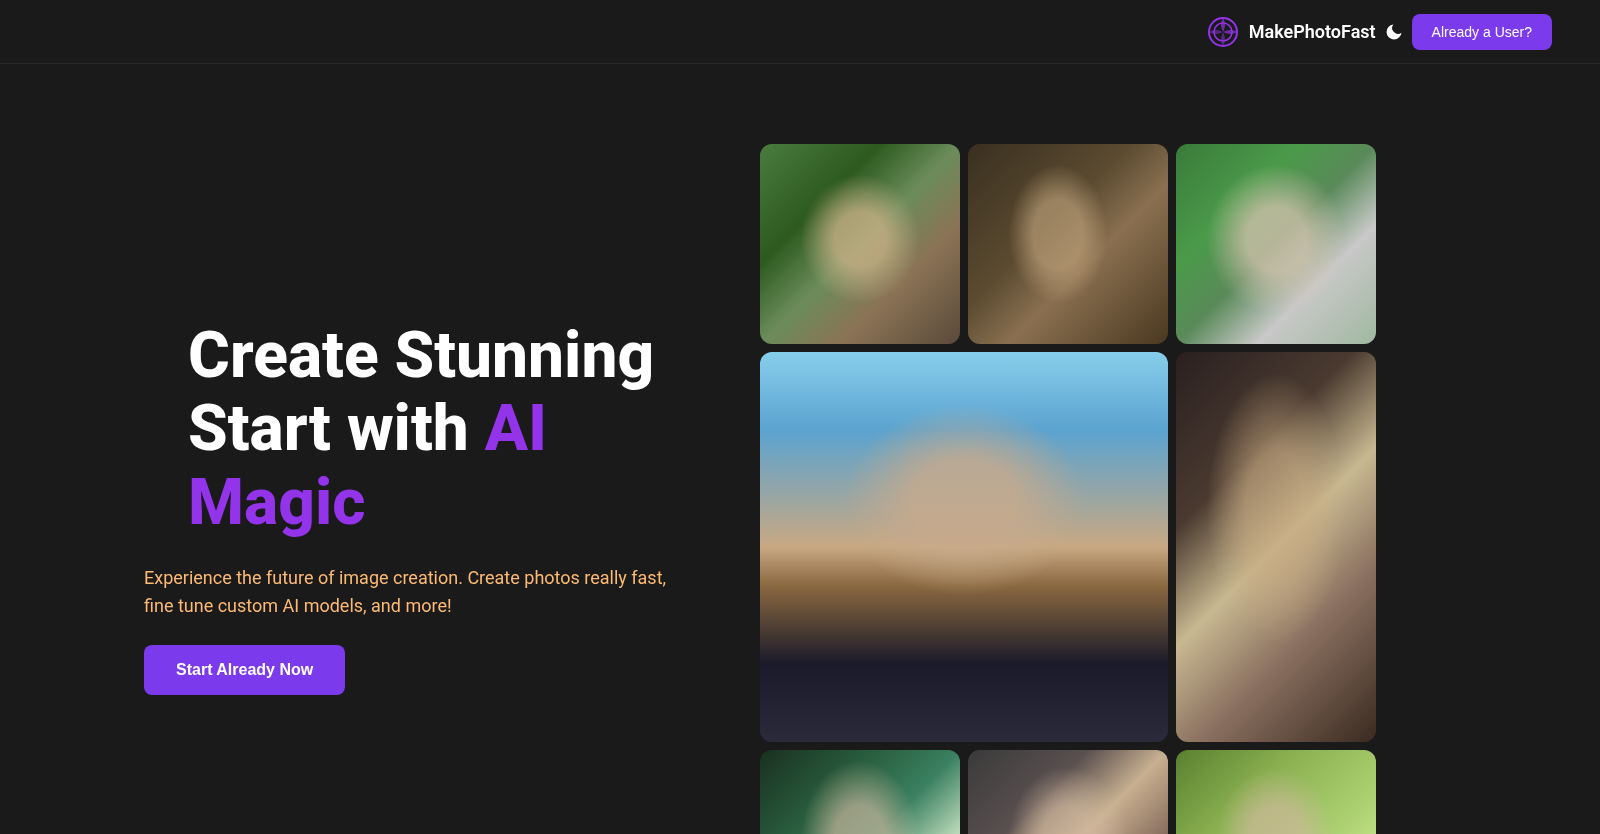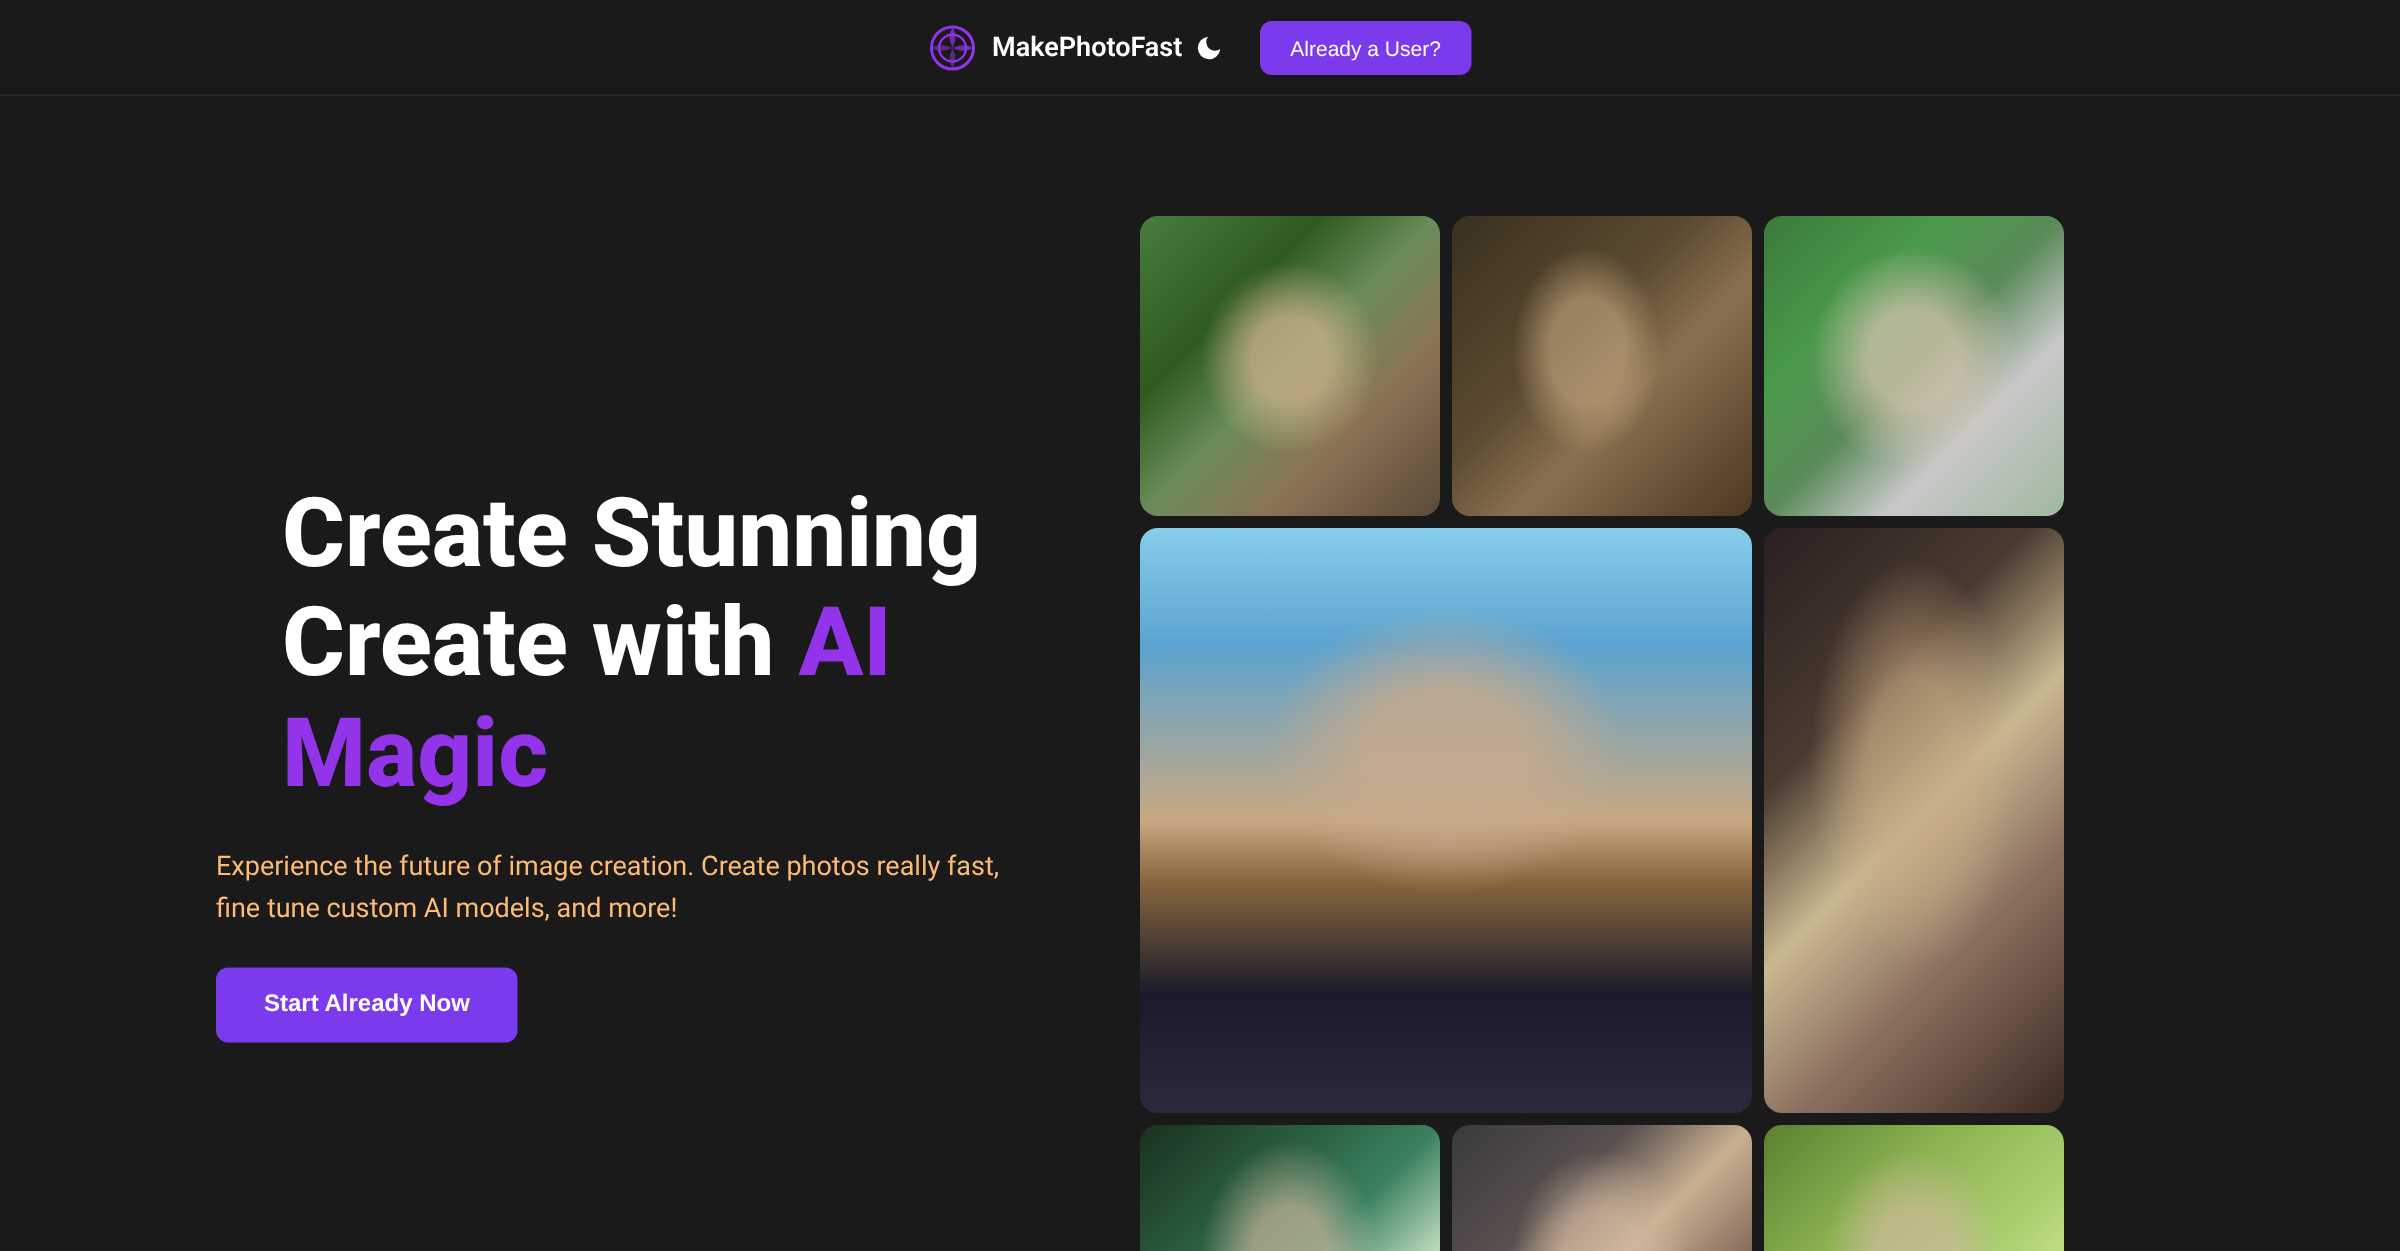--- a/index.html
+++ b/index.html
@@ -17,7 +17,7 @@
     .navbar {
       display: flex;
       align-items: center;
-      justify-content: center;
+      justify-content: flex-end;
       padding: 0 48px;
       height: 64px;
       background-color: #1a1a1a;

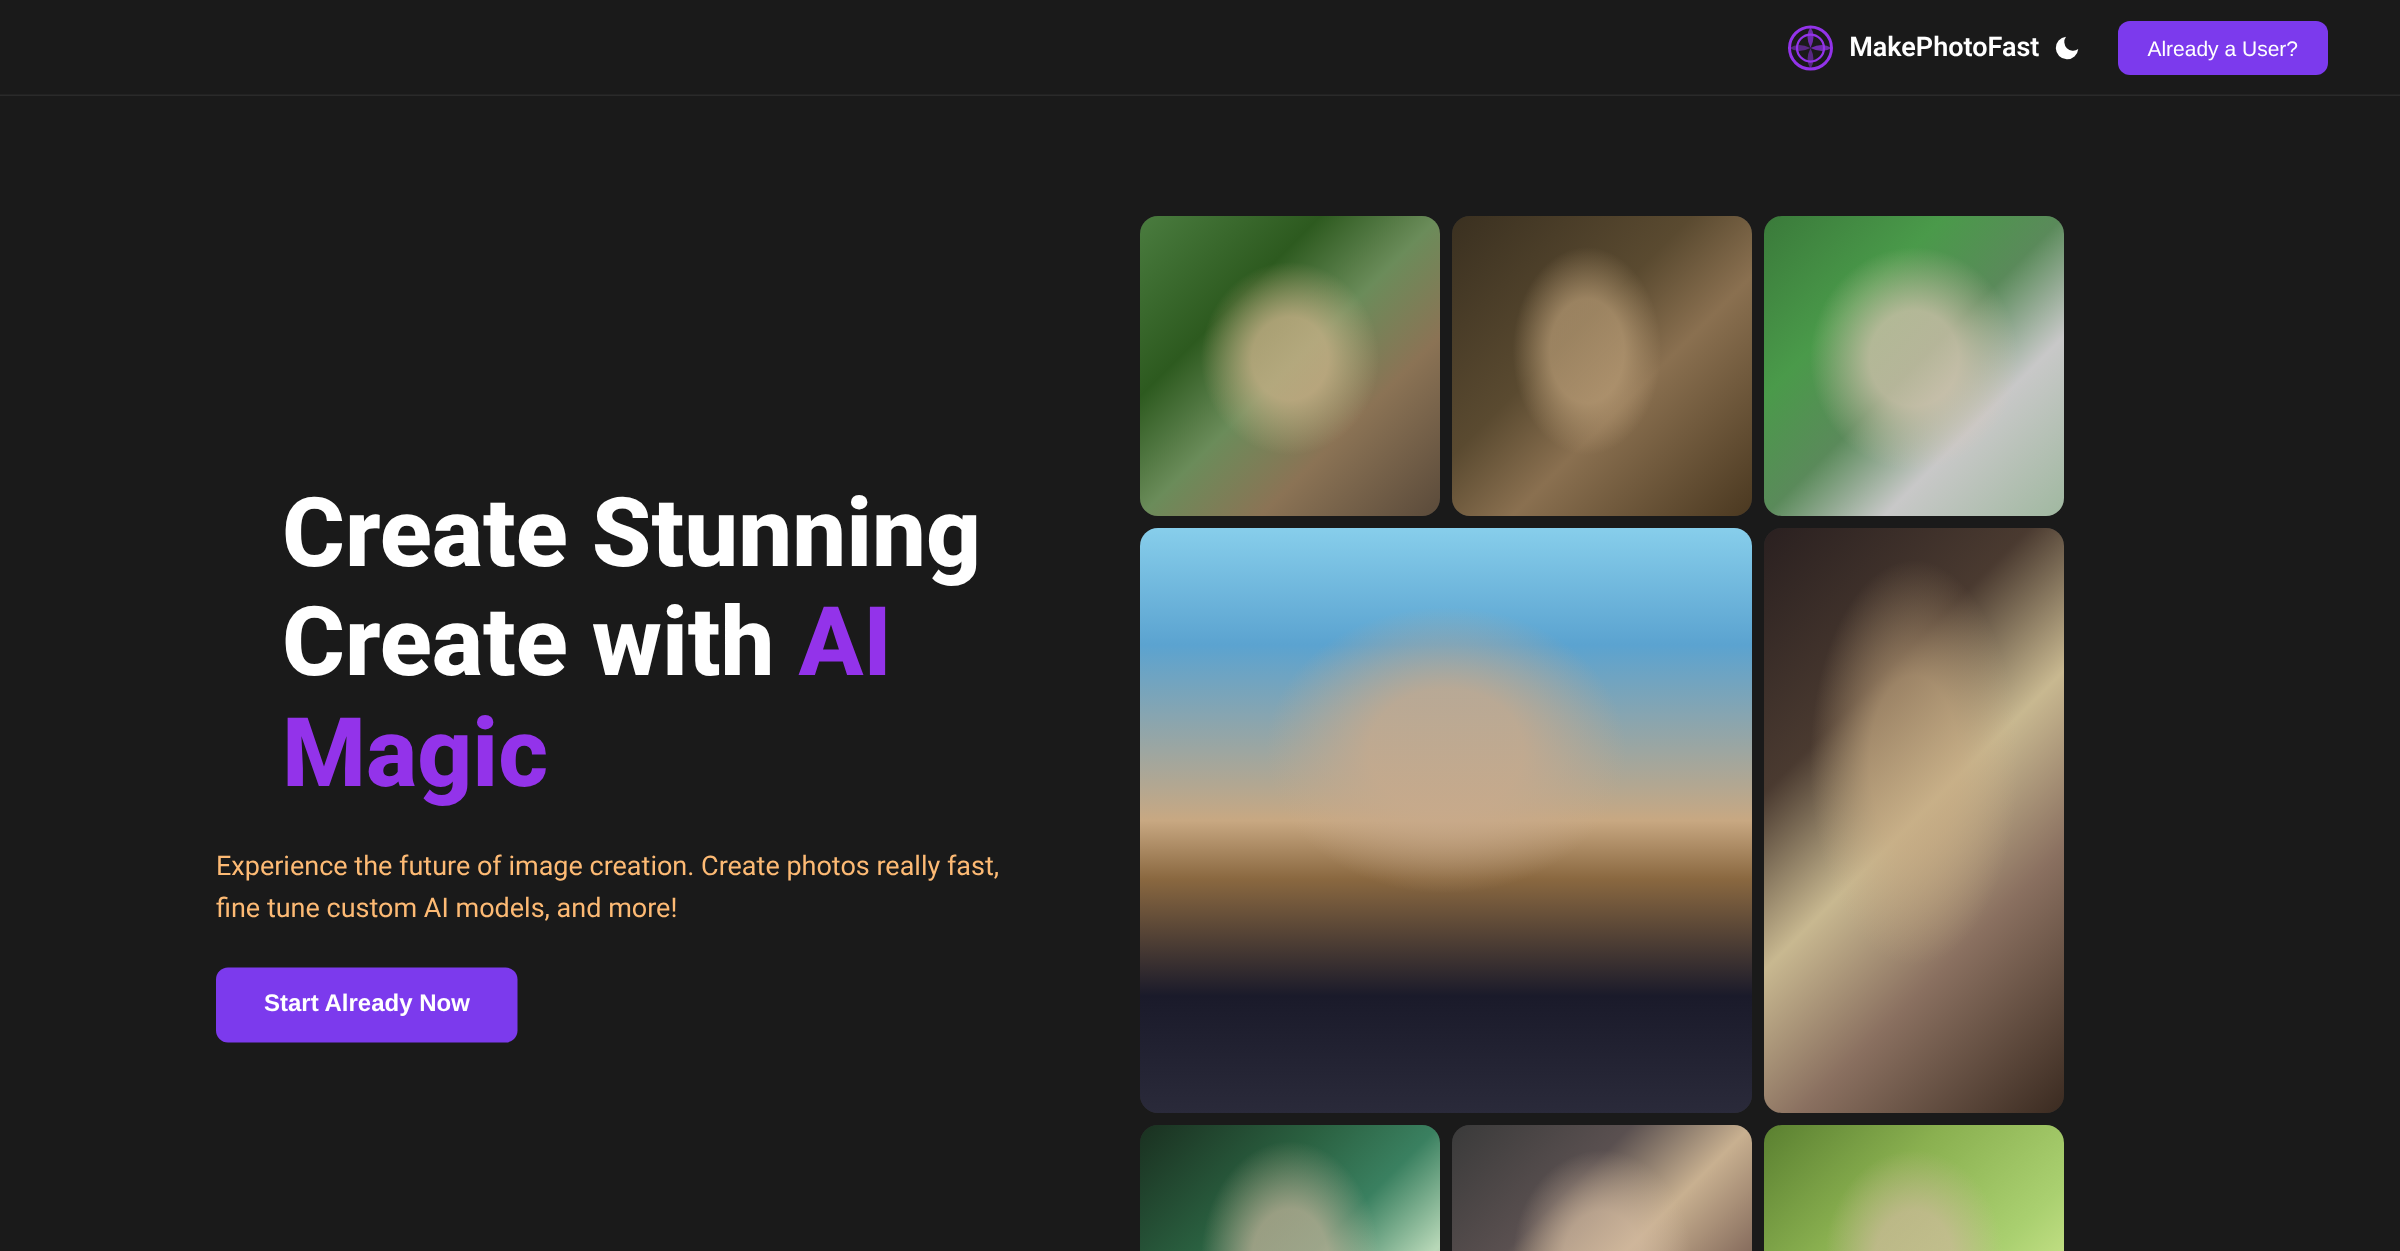--- a/index.html
+++ b/index.html
@@ -44,7 +44,6 @@
     .navbar-right {
       display: flex;
       align-items: center;
-      gap: 16px;
     }
 
     .moon-btn {

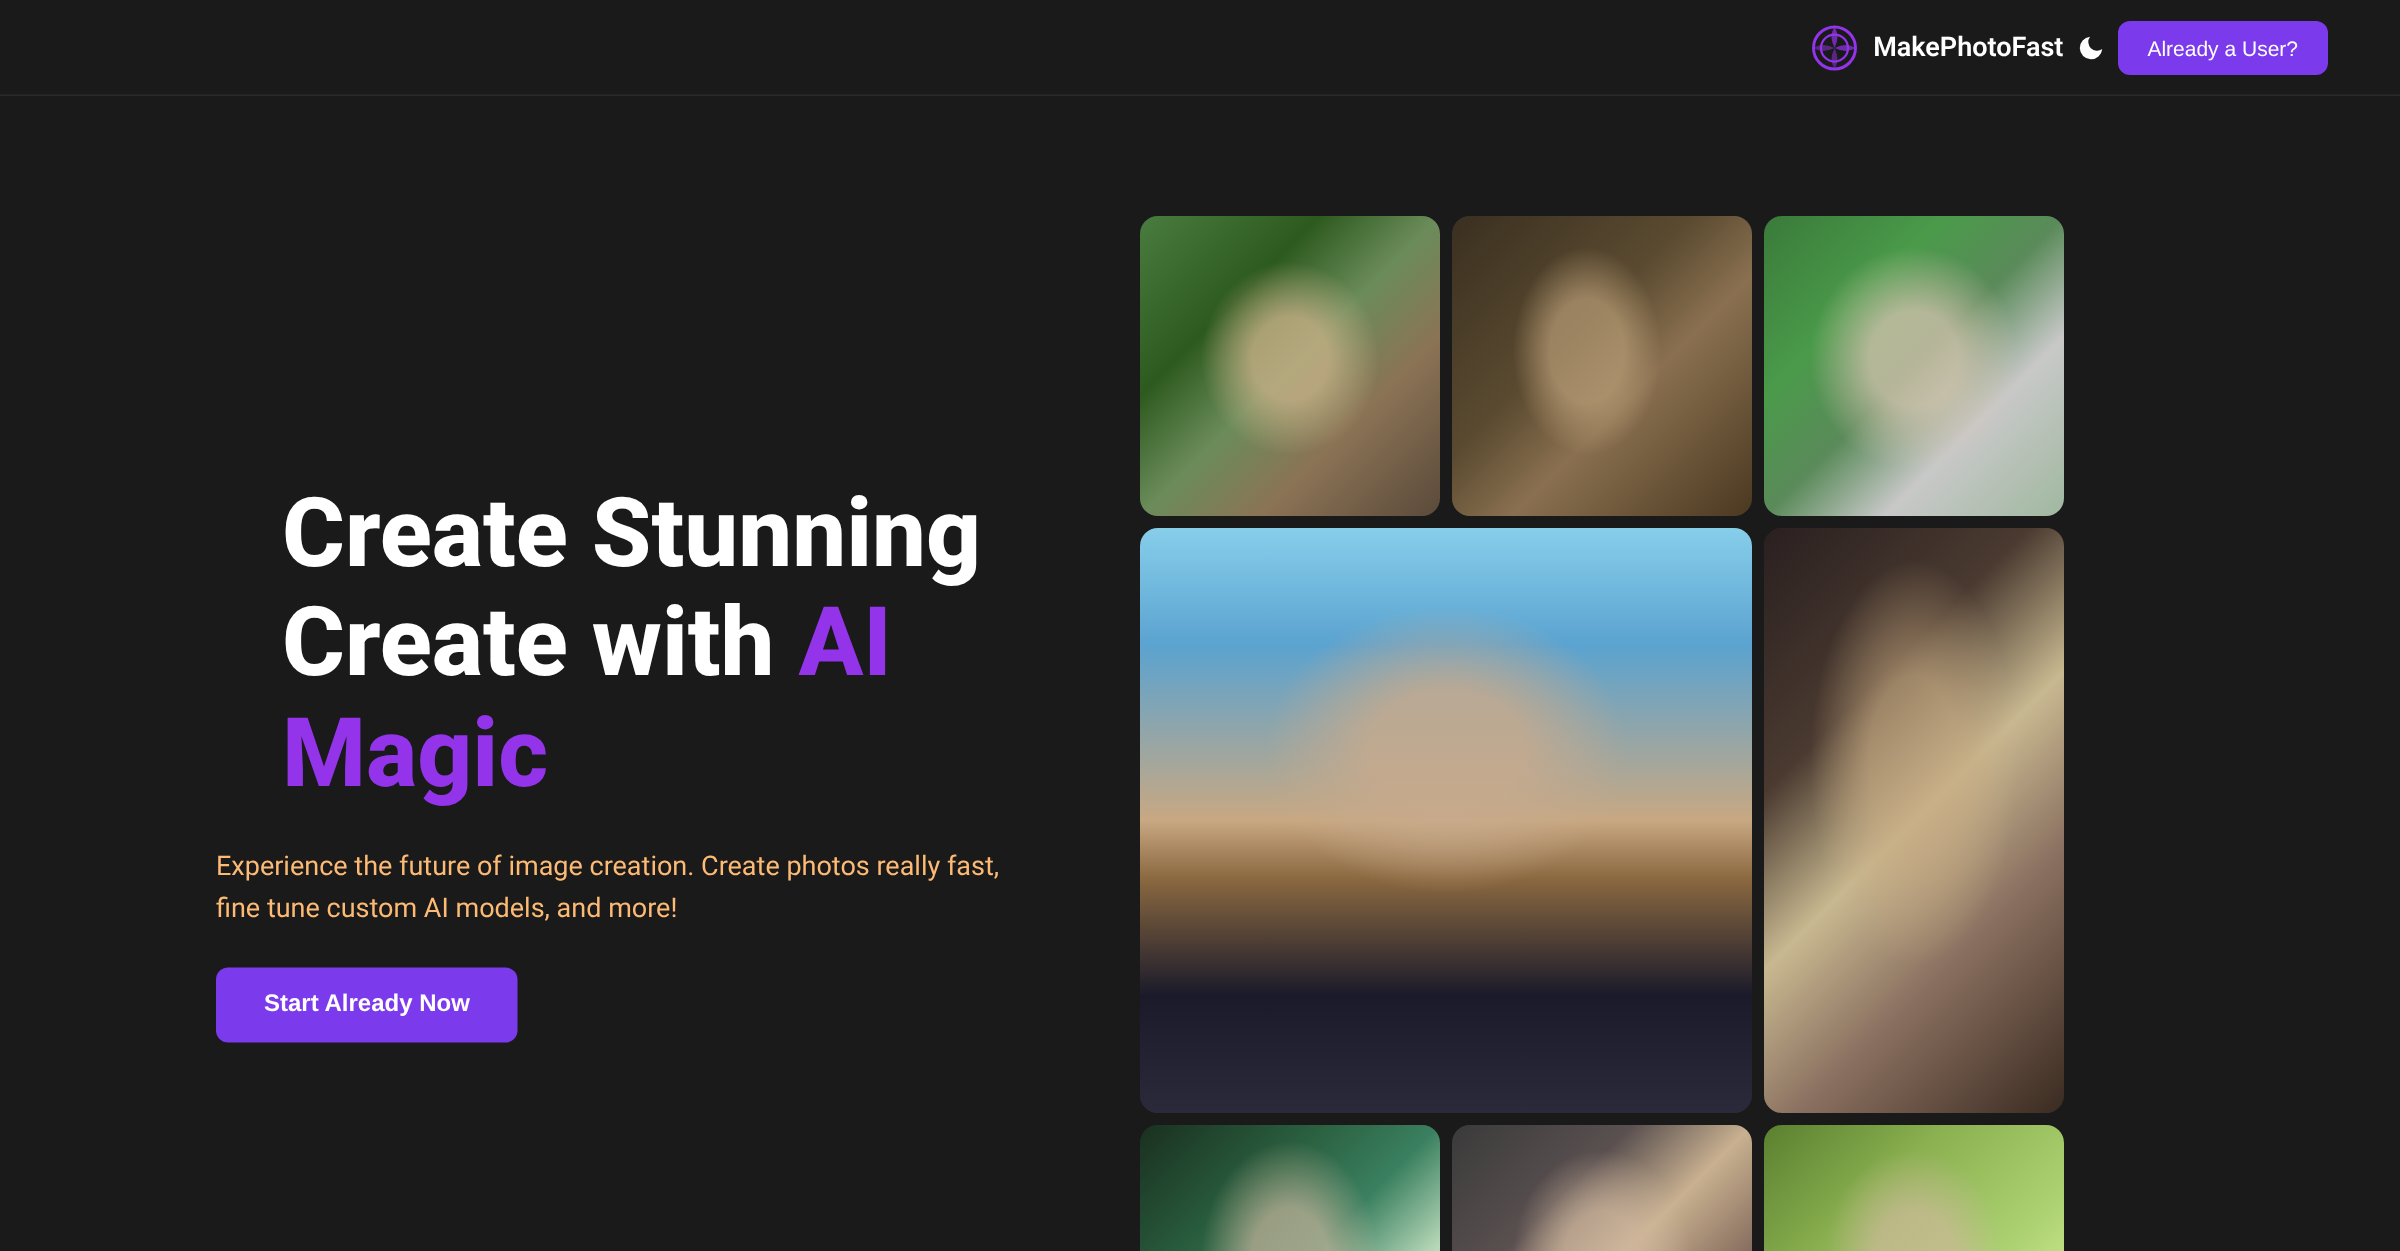--- a/index.html
+++ b/index.html
@@ -309,7 +309,7 @@
   <div class="hero-left">
     <h1 class="hero-title">
       <span>Create Stunning</span><br>
-      <span>Create with </span><span class="highlight">AI Magic</span>
+      <span>Start with </span><span class="highlight">AI Magic</span>
     </h1>
     <p class="hero-subtitle">Experience the future of image creation. Create photos really fast, fine tune custom AI models, and more!</p>
     <button class="cta-button">Start Already Now</button>

